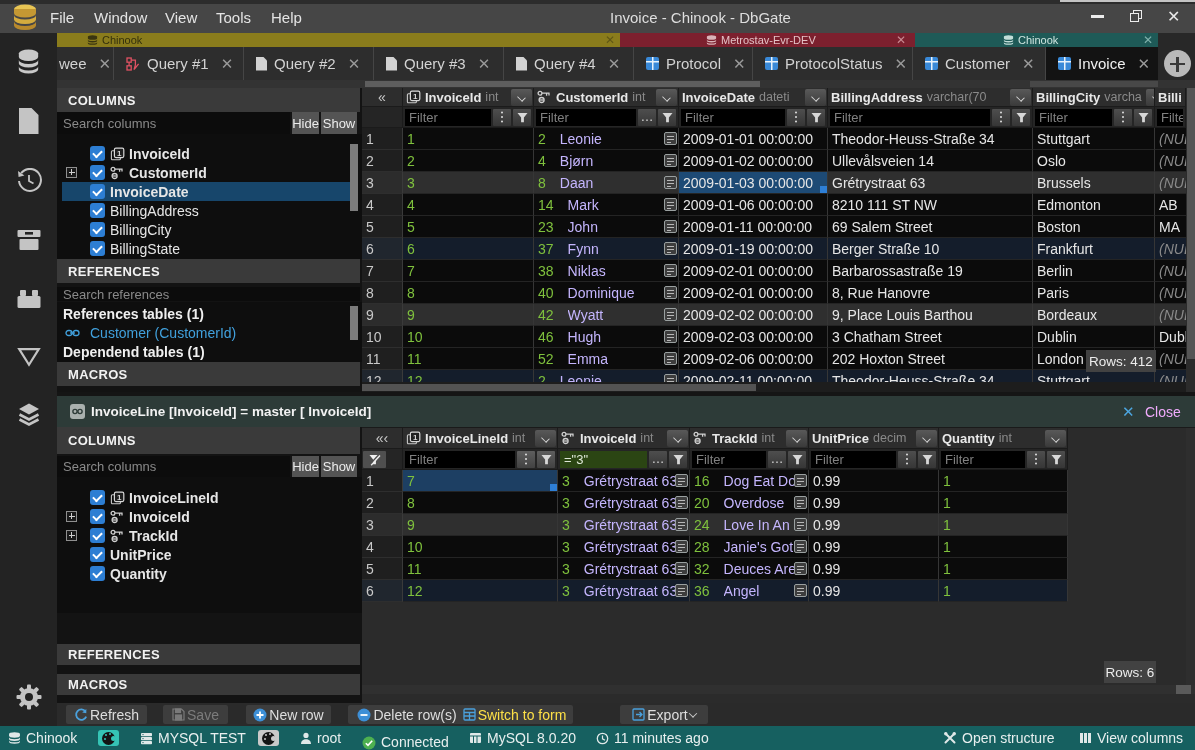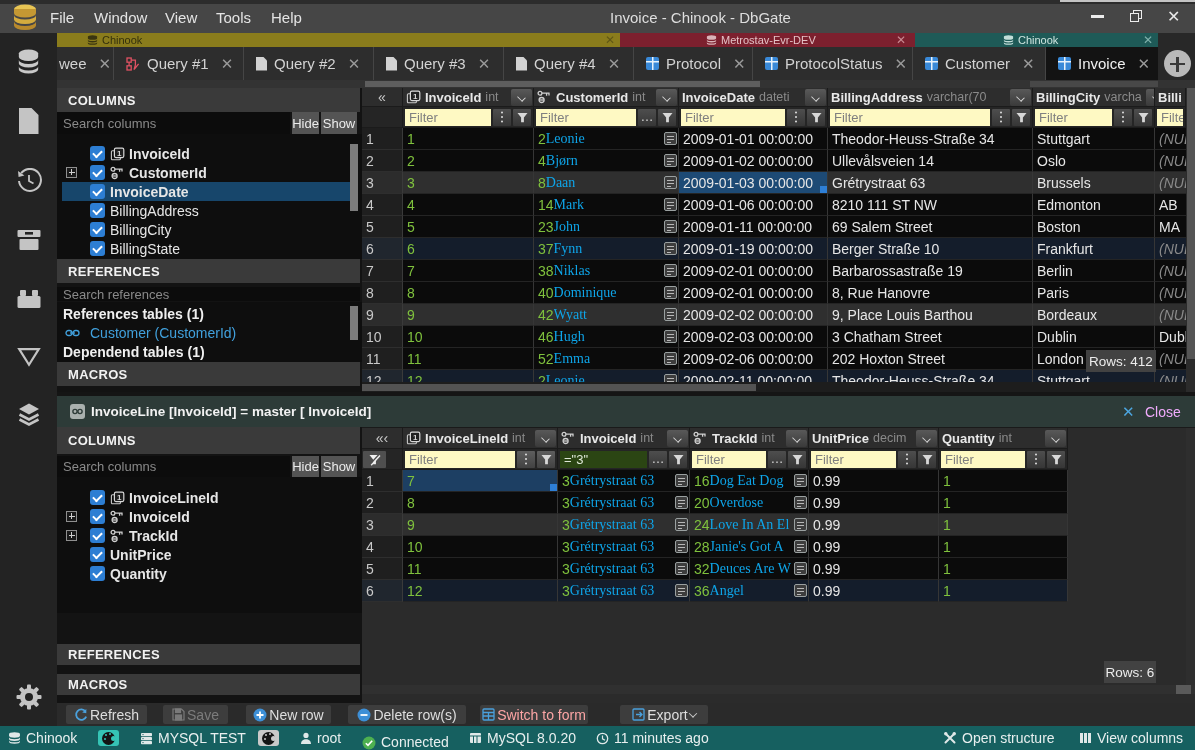--- a/index.html
+++ b/index.html
@@ -43,7 +43,7 @@
 .chev{width:21px;height:17px;background:linear-gradient(#595959,#3a3a3a);border-radius:2px;flex:none;margin-left:auto;margin-right:0;position:relative;align-self:center;}
 .chev::after{content:"";position:absolute;left:7px;top:5px;width:6px;height:6px;border-right:1.6px solid #d8d8d8;border-bottom:1.6px solid #d8d8d8;transform:rotate(45deg) scale(1,.75);}
 .gfilt{height:21px;background:#252525;border-bottom:1px solid #1b1b1b;border-right:1px solid #1b1b1b;display:flex;align-items:center;padding:2px;gap:2px;}
-.finput{flex:1;height:17px;background:#fef9c3;color:#808080;font-size:13px;line-height:17px;padding-left:4px;overflow:hidden;white-space:nowrap;}
+.finput{flex:1;height:17px;background:#000000;color:#808080;font-size:13px;line-height:17px;padding-left:4px;overflow:hidden;white-space:nowrap;}
 .fbtn{width:18px;height:17px;background:linear-gradient(#4e4e4e,#363636);color:#d8d8d8;flex:none;display:flex;align-items:center;justify-content:center;font-size:12px;border-radius:1px;}
 .cell{height:22px;border-bottom:1px solid #242424;border-right:1px solid #363636;display:flex;align-items:center;padding-left:4px;font-size:14px;color:#e6e6e6;overflow:hidden;white-space:nowrap;background:#0b0b0b;position:relative;}
 .rn .cell{background:#1f1f1f;color:#c9c9c9;border-right:1px solid #3a3a3a;border-bottom:1px solid #2e2e2e;}

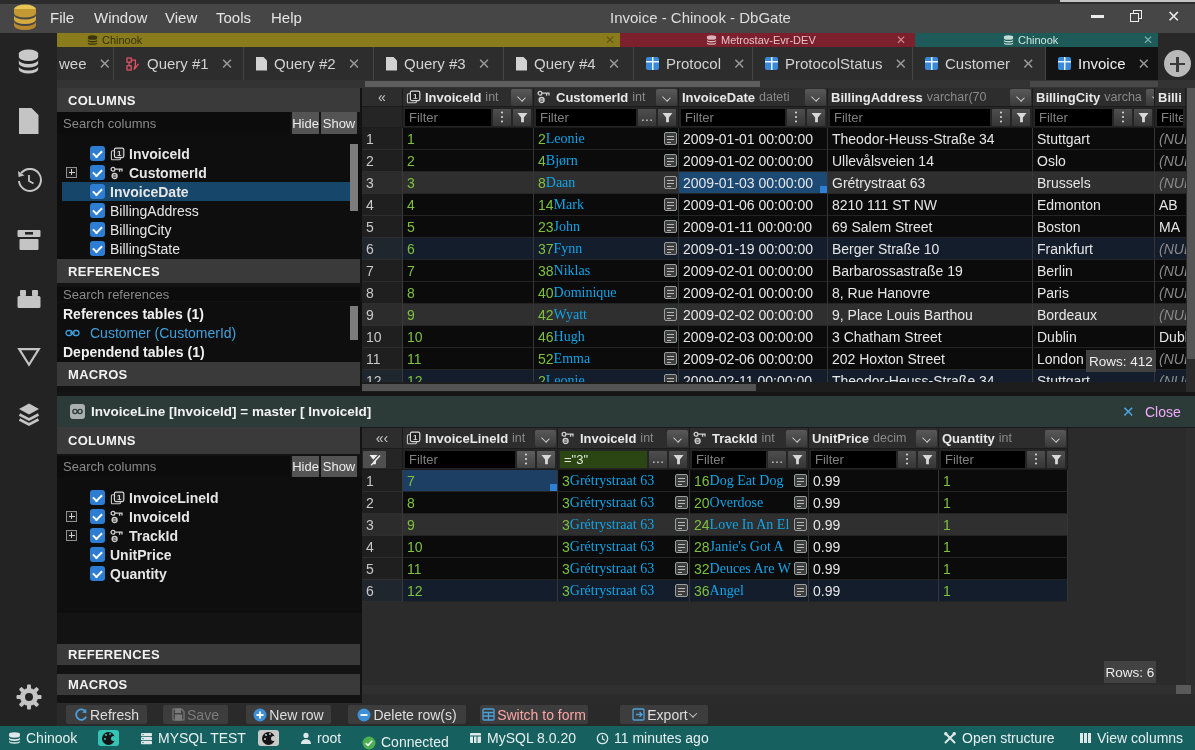--- a/index.html
+++ b/index.html
@@ -55,7 +55,7 @@
 .cell.sel2{background:#1d3f63;}
 .handle{position:absolute;right:0;bottom:0;width:7px;height:7px;background:#2e7fd6;}
 .green{color:#7fc13d;}
-.hint{color:#0ea5e9;margin-left:0;flex:1 1 auto;overflow:hidden;white-space:nowrap;font-family:Liberation Serif, serif;}
+.hint{color:#c4b5fd;margin-left:14px;flex:1 1 auto;overflow:hidden;white-space:nowrap;}
 .nullv{color:#8a8a8a;font-style:italic;}
 .dic{width:13px;height:13px;border:1px solid #9aa0a0;border-radius:2px;background-color:#3d3d3d;flex:none;margin-left:auto;margin-right:1px;
  background-image:linear-gradient(#b8b8b8,#b8b8b8),linear-gradient(#b8b8b8,#b8b8b8),linear-gradient(#b8b8b8,#b8b8b8);

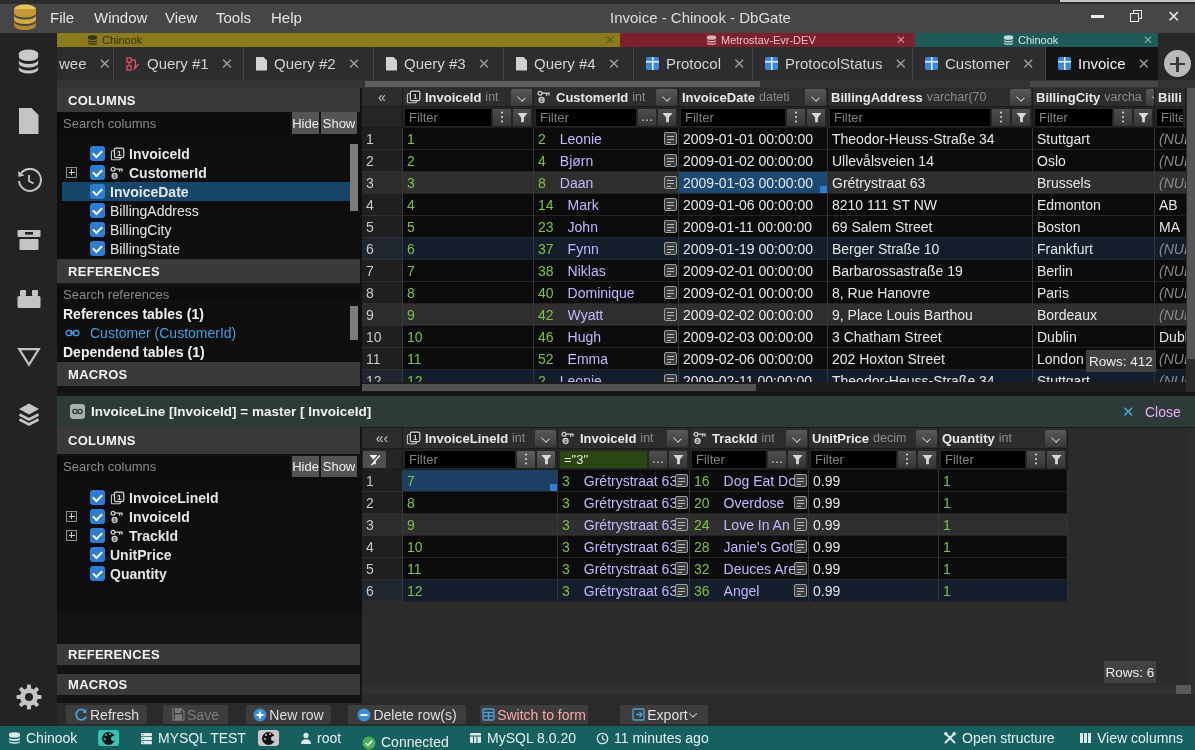--- a/index.html
+++ b/index.html
@@ -1011,7 +1011,7 @@
       </svg>
       <span>Delete row(s)</span>
     </div>
-<div class="tbtn" style="left:480px;width:108px;color:#fca5a5;">
+<div class="tbtn" style="left:456px;width:117px;color:#fde047;">
       <svg width="13" height="13" viewBox="0 0 13 13" style="">
         <g fill="none" stroke="#4aa0dc" stroke-width="1.3">
           <rect x="1" y="1" width="11" height="11" rx="1"></rect>

